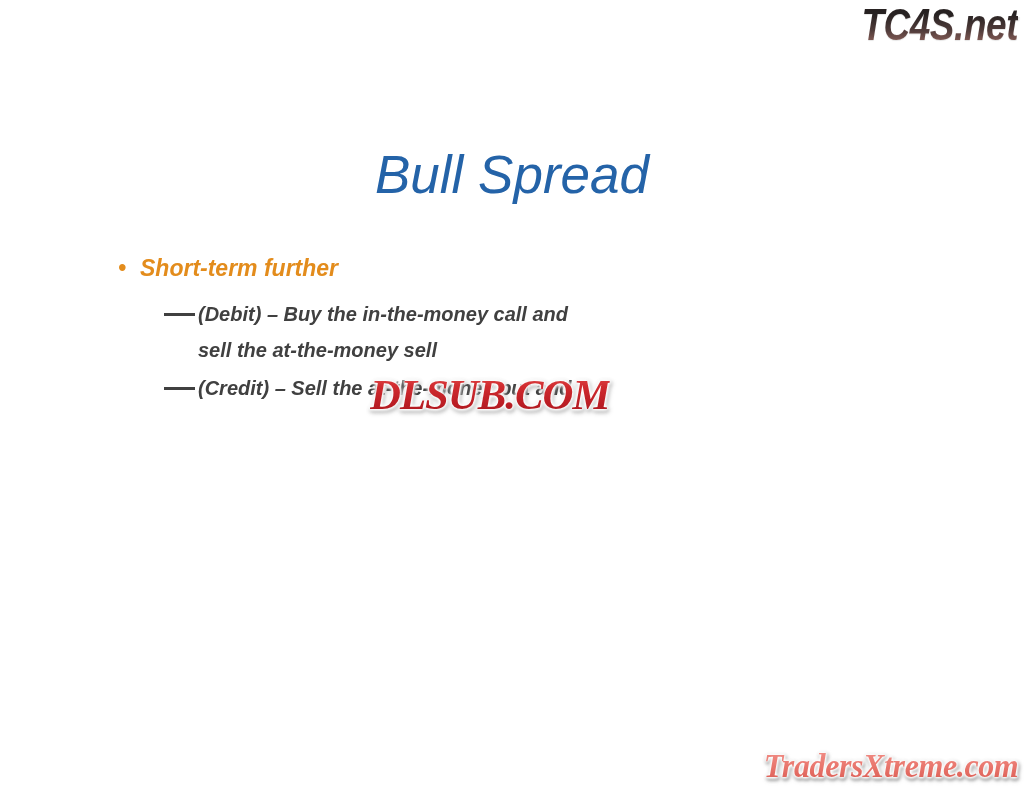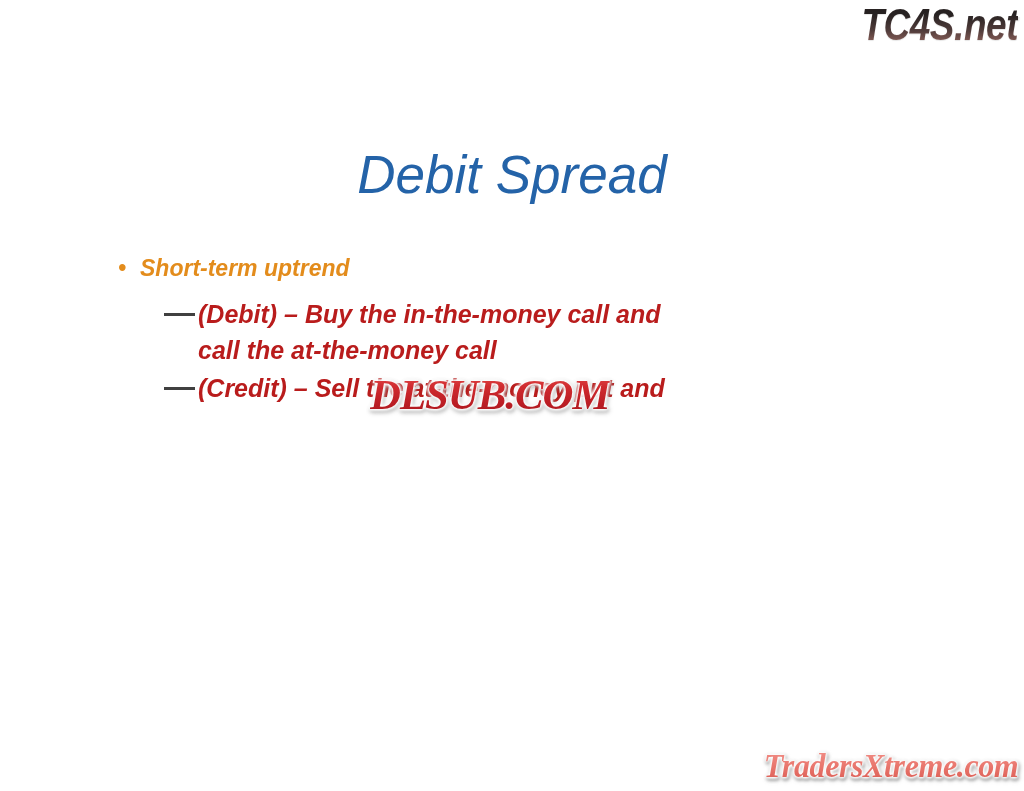--- a/index.html
+++ b/index.html
@@ -174,7 +174,7 @@
 
   <div class="brand-top">TC4S.net</div>
 
-  <h1 class="slide-title">Debit Spread</h1>
+  <h1 class="slide-title">Bull Spread</h1>
 
   <div class="body-block">
 

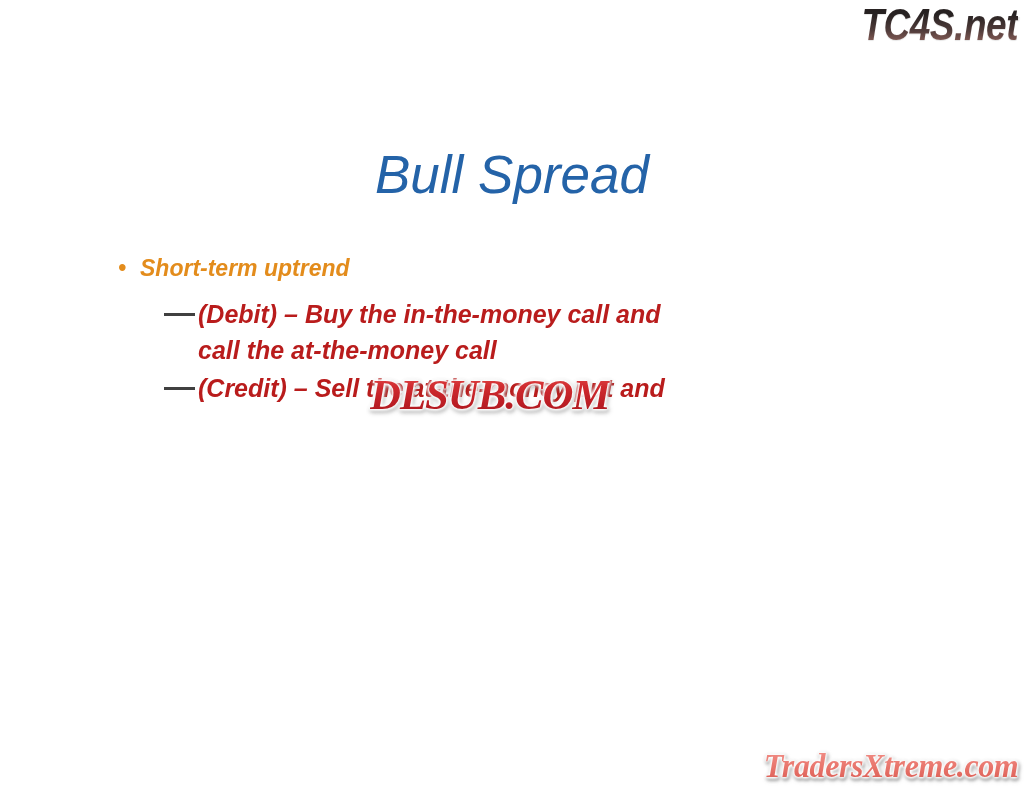--- a/index.html
+++ b/index.html
@@ -180,7 +180,7 @@
 
     <div class="bullet-l1">
       <span class="bullet-dot">•</span>
-      <span class="bullet-l1-text">Short-term uptrend</span>
+      <span class="bullet-l1-text">Short-term further</span>
     </div>
 
     <div class="bullet-l2">

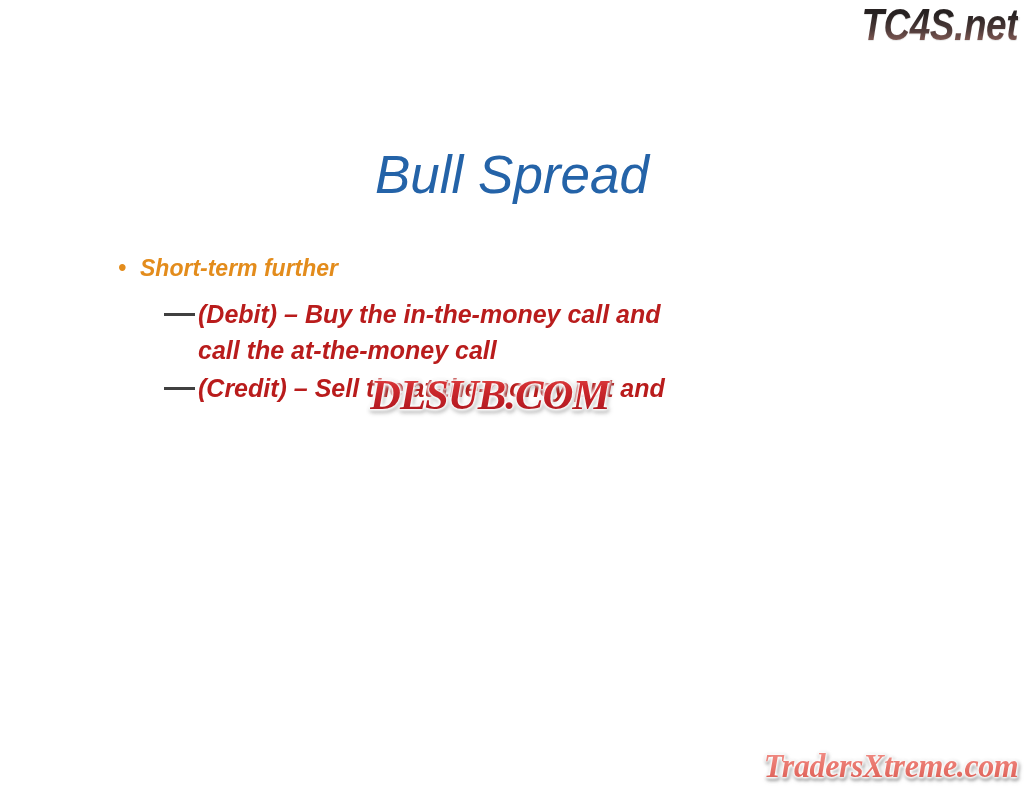--- a/index.html
+++ b/index.html
@@ -90,8 +90,8 @@
   .bullet-l2 {
     display: flex;
     align-items: flex-start;
-    color: #b91c1c;
-    font-size: 25px;
+    color: #404040;
+    font-size: 20px;
     font-weight: bold;
     line-height: 36px;
     margin-left: 46px;

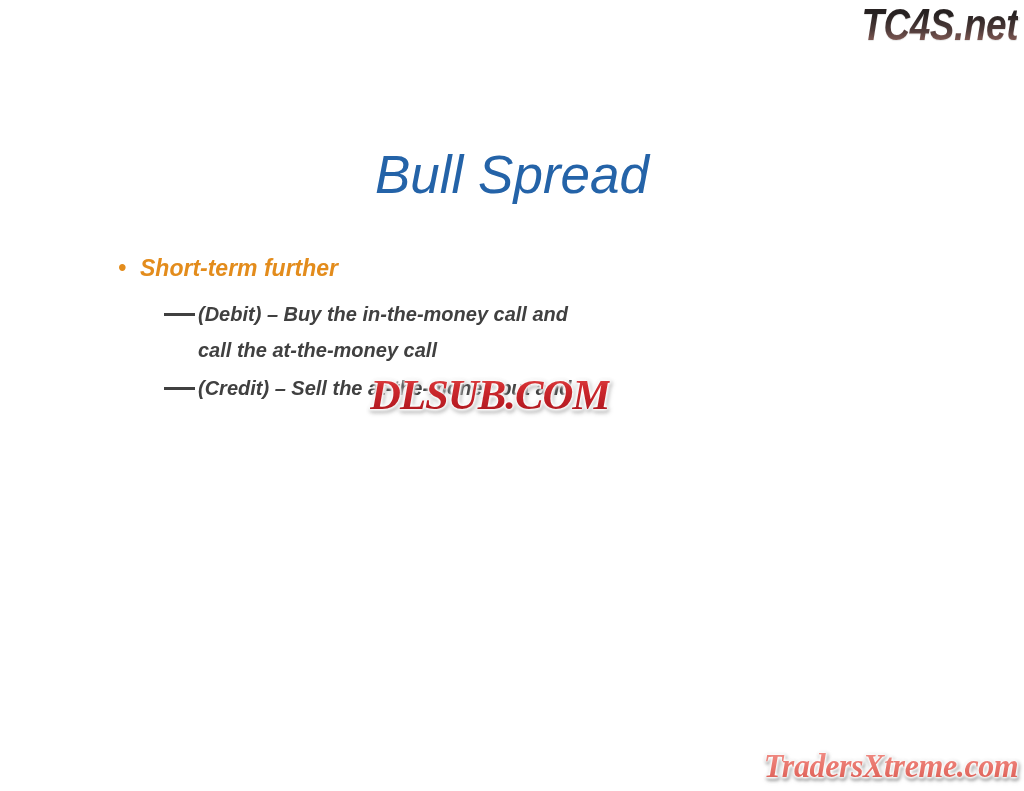--- a/index.html
+++ b/index.html
@@ -187,7 +187,7 @@
       <span class="dash-marker"></span>
       <span class="bullet-l2-text">
         <span class="l2-line">(Debit) – Buy the in-the-money call and</span>
-        <span class="l2-line">call the at-the-money call</span>
+        <span class="l2-line">sell the at-the-money sell</span>
       </span>
     </div>
 

